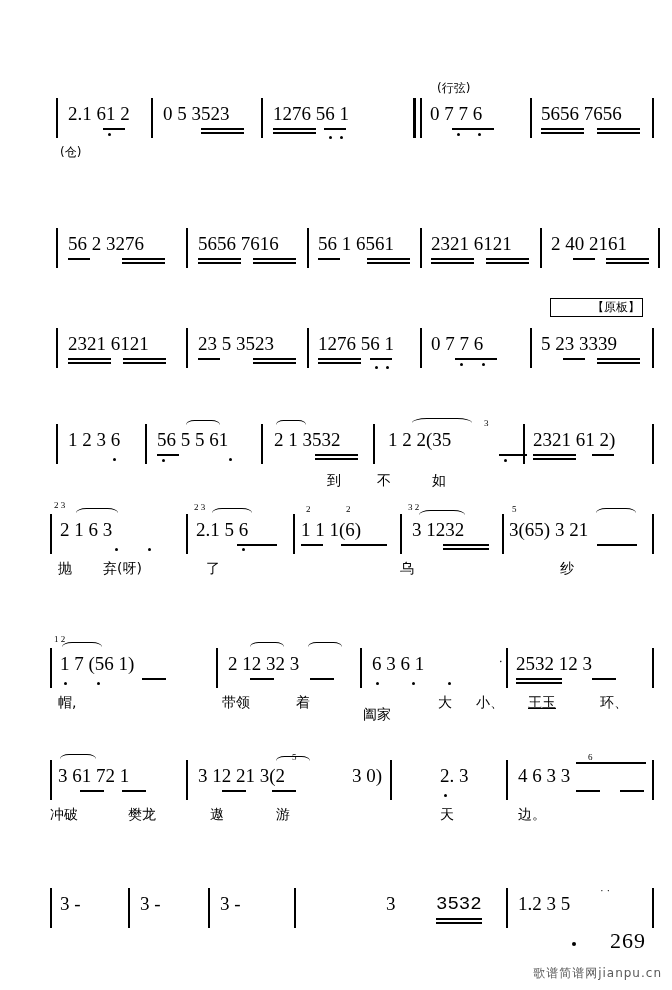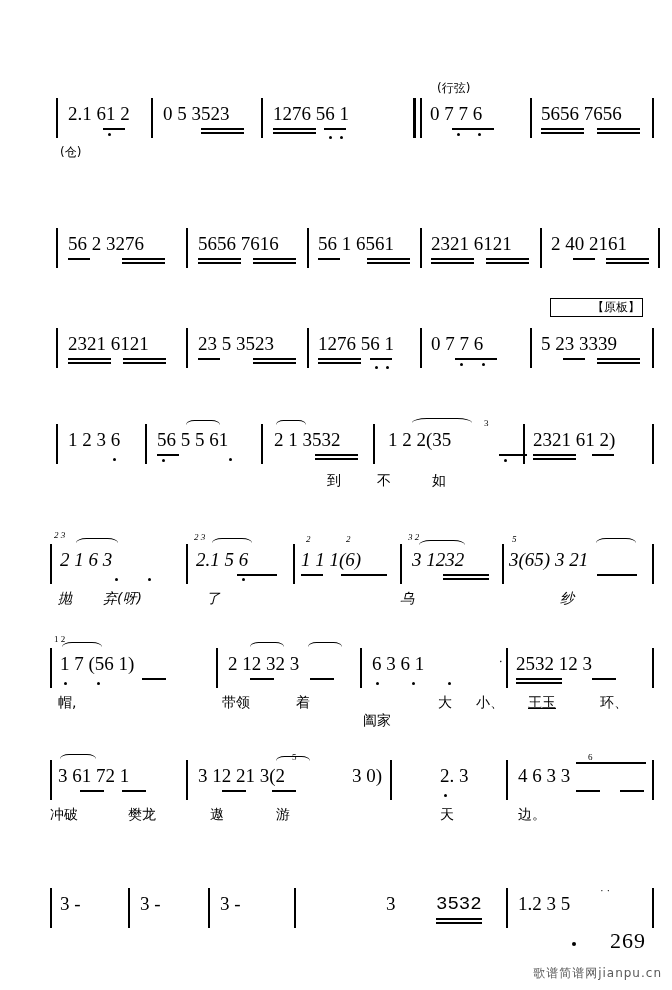--- a/index.html
+++ b/index.html
@@ -226,7 +226,7 @@
     <div class="lyric" style="left:432px;top:54px;">如</div>
   </div>
 
-  <div class="system" style="top:530px;height:86px;font-style:italic;">
+  <div class="system" style="top:500px;height:86px;">
     <div class="cell tiny" style="left:54px;top:0px;">2 3</div>
     <div class="barline" style="left:50px;top:14px;height:40px;"></div>
     <div class="slur" style="left:76px;top:8px;width:42px;"></div>

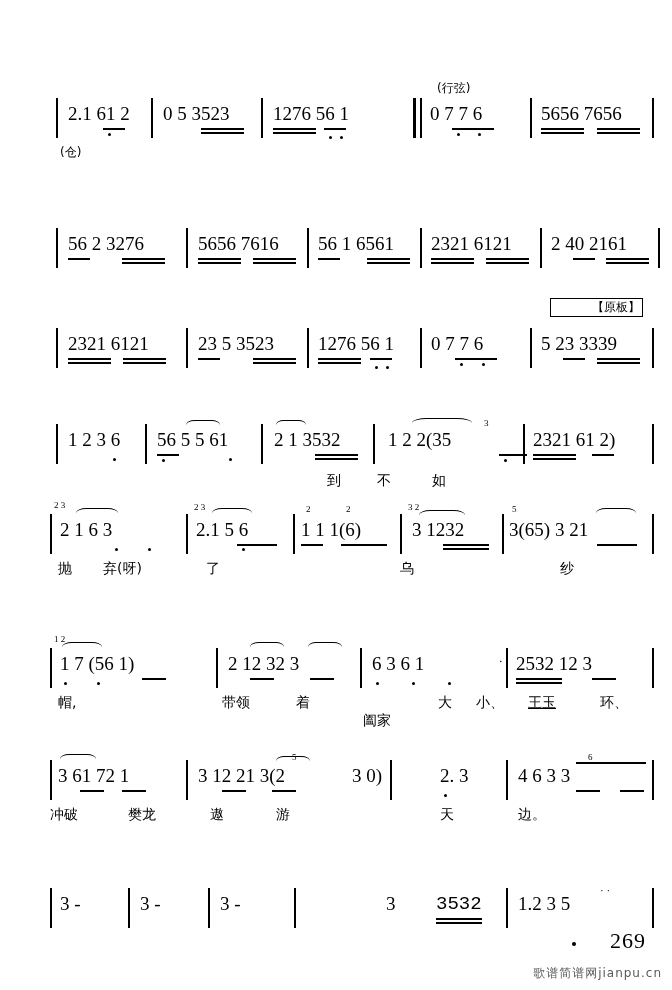--- a/index.html
+++ b/index.html
@@ -302,7 +302,7 @@
     <div class="lyric" style="left:58px;top:60px;">帽,</div>
     <div class="lyric" style="left:222px;top:60px;">带领</div>
     <div class="lyric" style="left:296px;top:60px;">着</div>
-    <div class="lyric" style="left:363px;top:78px;">阖家</div>
+    <div class="lyric" style="left:363px;top:72px;">阖家</div>
     <div class="lyric" style="left:438px;top:60px;">大</div>
     <div class="lyric" style="left:476px;top:60px;">小、</div>
     <div class="lyric" style="left:528px;top:60px;text-decoration:underline;">王玉</div>

